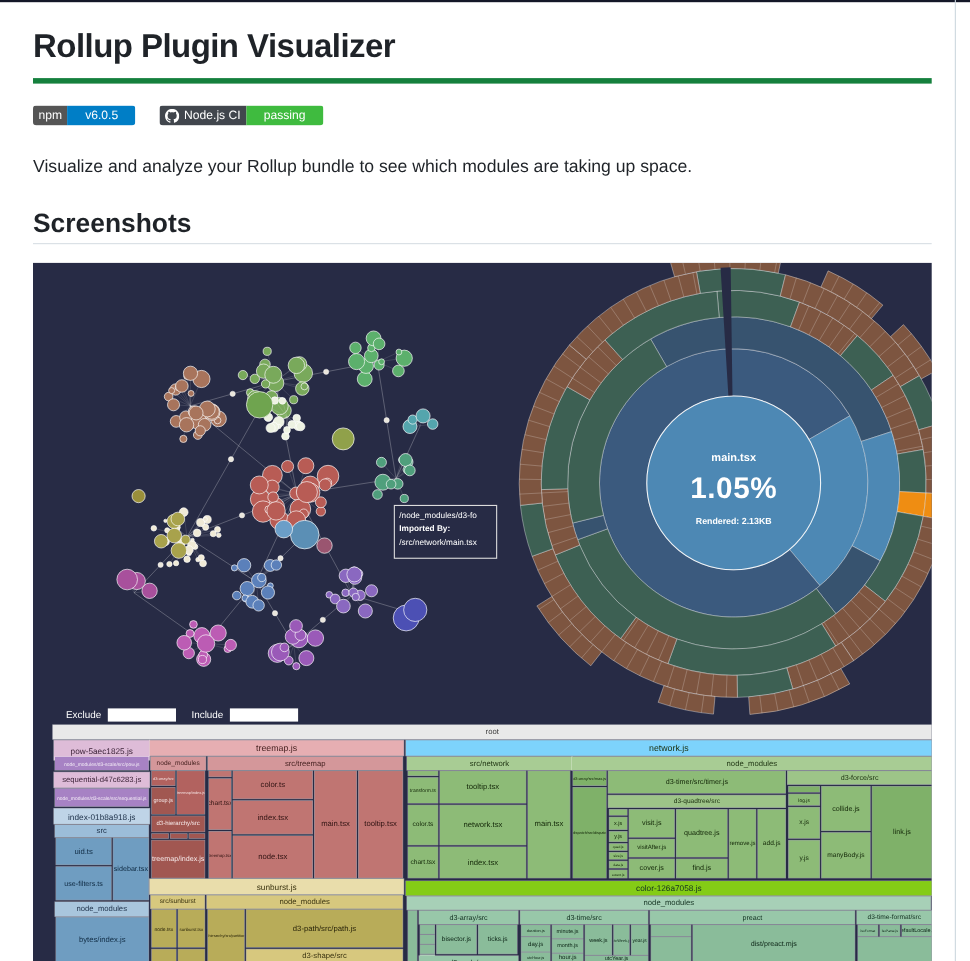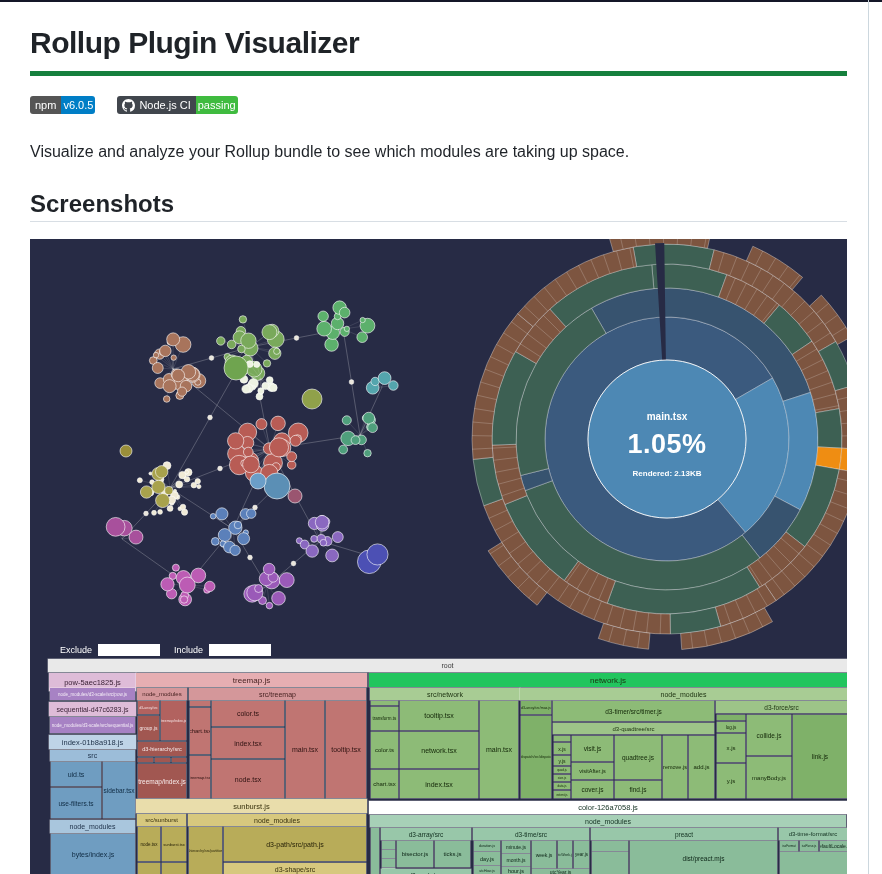--- a/index.html
+++ b/index.html
@@ -13,7 +13,7 @@
   .badge{display:inline-flex;height:18px;border-radius:3px;overflow:hidden;font-size:11px;
     color:#fff;line-height:18px;cursor:pointer;}
   .badge .l{padding:0 5px;display:flex;align-items:center;gap:4px;}
-  .badge .r{padding:0 2px;}
+  .badge .r{padding:0 16px;}
   .npm .l{background:#555555;}
   .npm .r{background:#007ec6;}
   .ci .l{background:#41464d;}

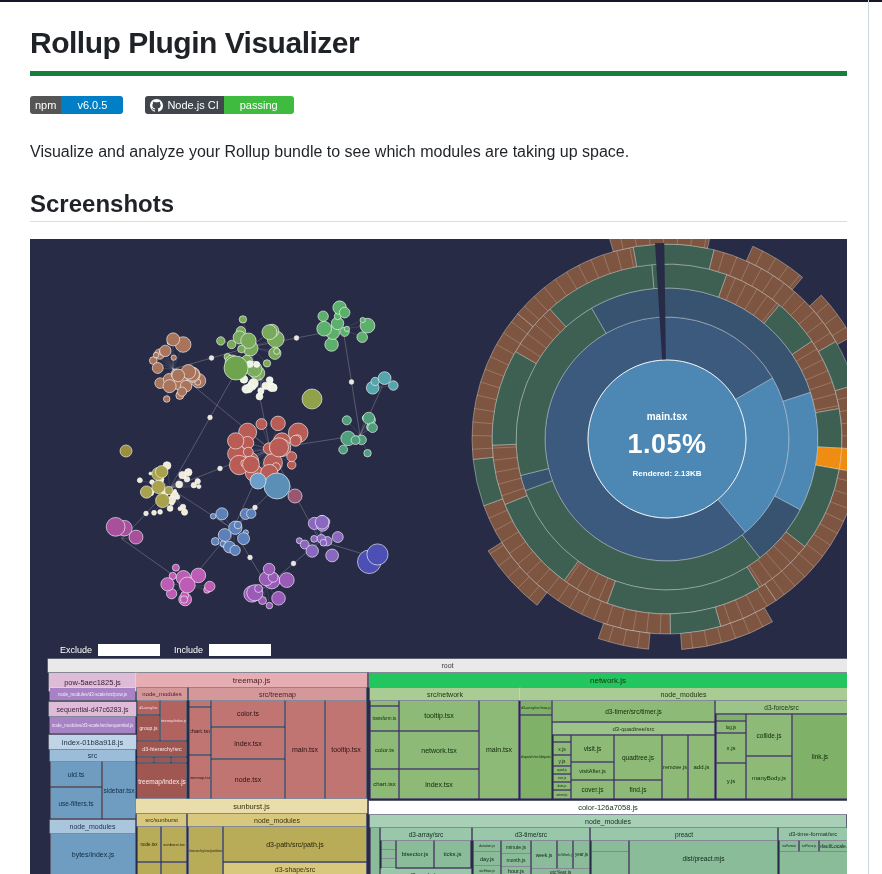--- a/index.html
+++ b/index.html
@@ -740,6 +740,11 @@
       <div class="t3">Rendered: 2.13KB</div>
     </div>
 
+    <div class="tooltip">
+      <div>/node_modules/d3-fo</div>
+      <div class="b">Imported By:</div>
+      <div>/src/network/main.tsx</div>
+    </div>
 
     <div class="filters">
       <span>Exclude</span>

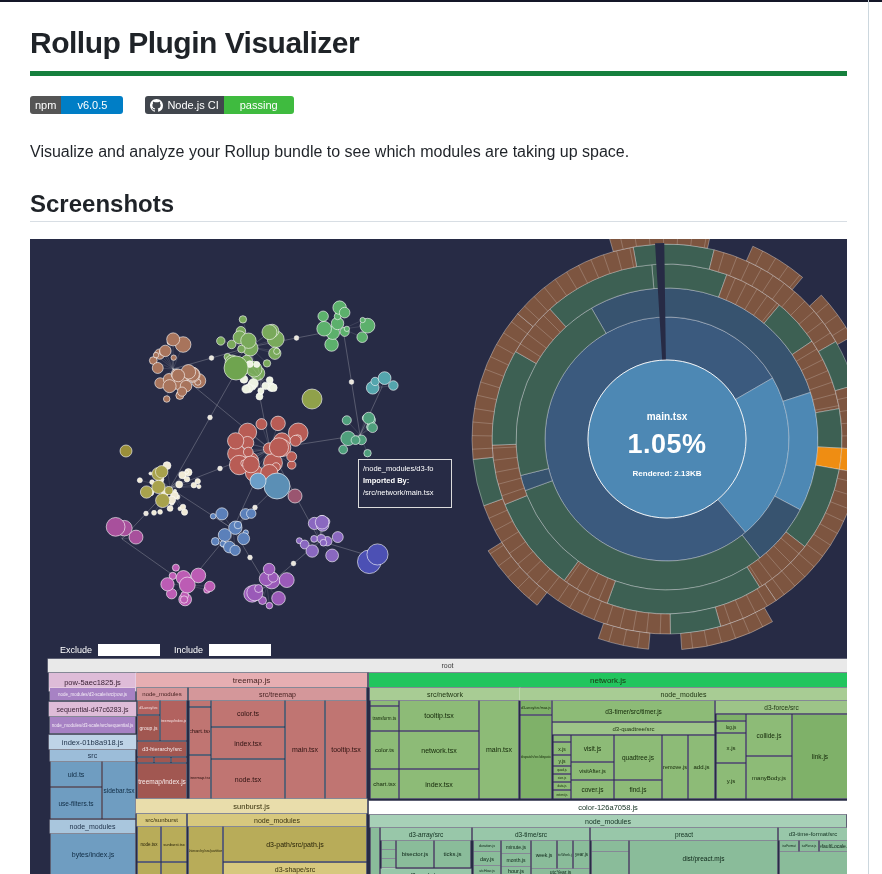--- a/index.html
+++ b/index.html
@@ -54,7 +54,7 @@
   .oH{background:#e9ddab;color:#39320f;}
   .oSH{background:#d7c87e;color:#39320f;}
   .oB{background:#b8ac59;color:#272208;}
-  .gH{background:#22c55e;color:#1c3110;}
+  .gH{background:#7dd3fc;color:#1c3110;}
   .gSH{background:#a8cc94;color:#1c3110;}
   .gSH2{background:#9dc488;color:#1c3110;}
   .gB{background:#8dbb77;color:#132708;}

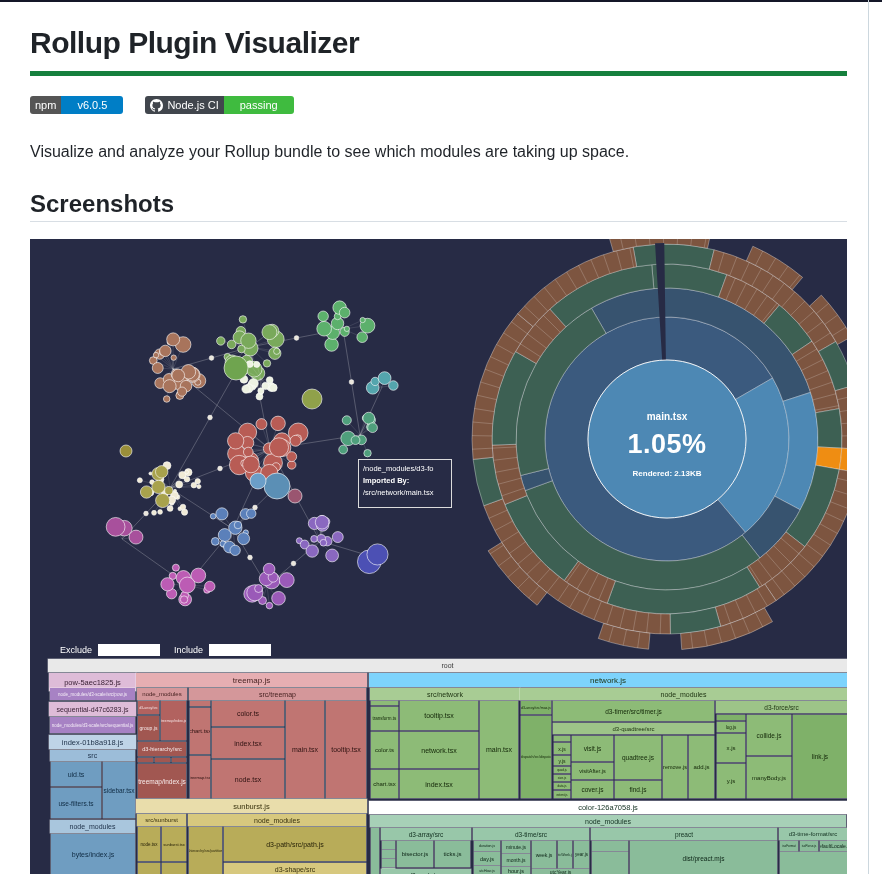--- a/index.html
+++ b/index.html
@@ -59,7 +59,7 @@
   .gSH2{background:#9dc488;color:#1c3110;}
   .gB{background:#8dbb77;color:#132708;}
   .gB2{background:#7fb169;color:#132708;}
-  .mH{background:#ffffff;color:#123020;}
+  .mH{background:#84cc16;color:#123020;}
   .mSH{background:#a7d0b7;color:#123020;}
   .mSH2{background:#98c7a9;color:#123020;}
   .mB{background:#8abc9a;color:#0d2517;}

